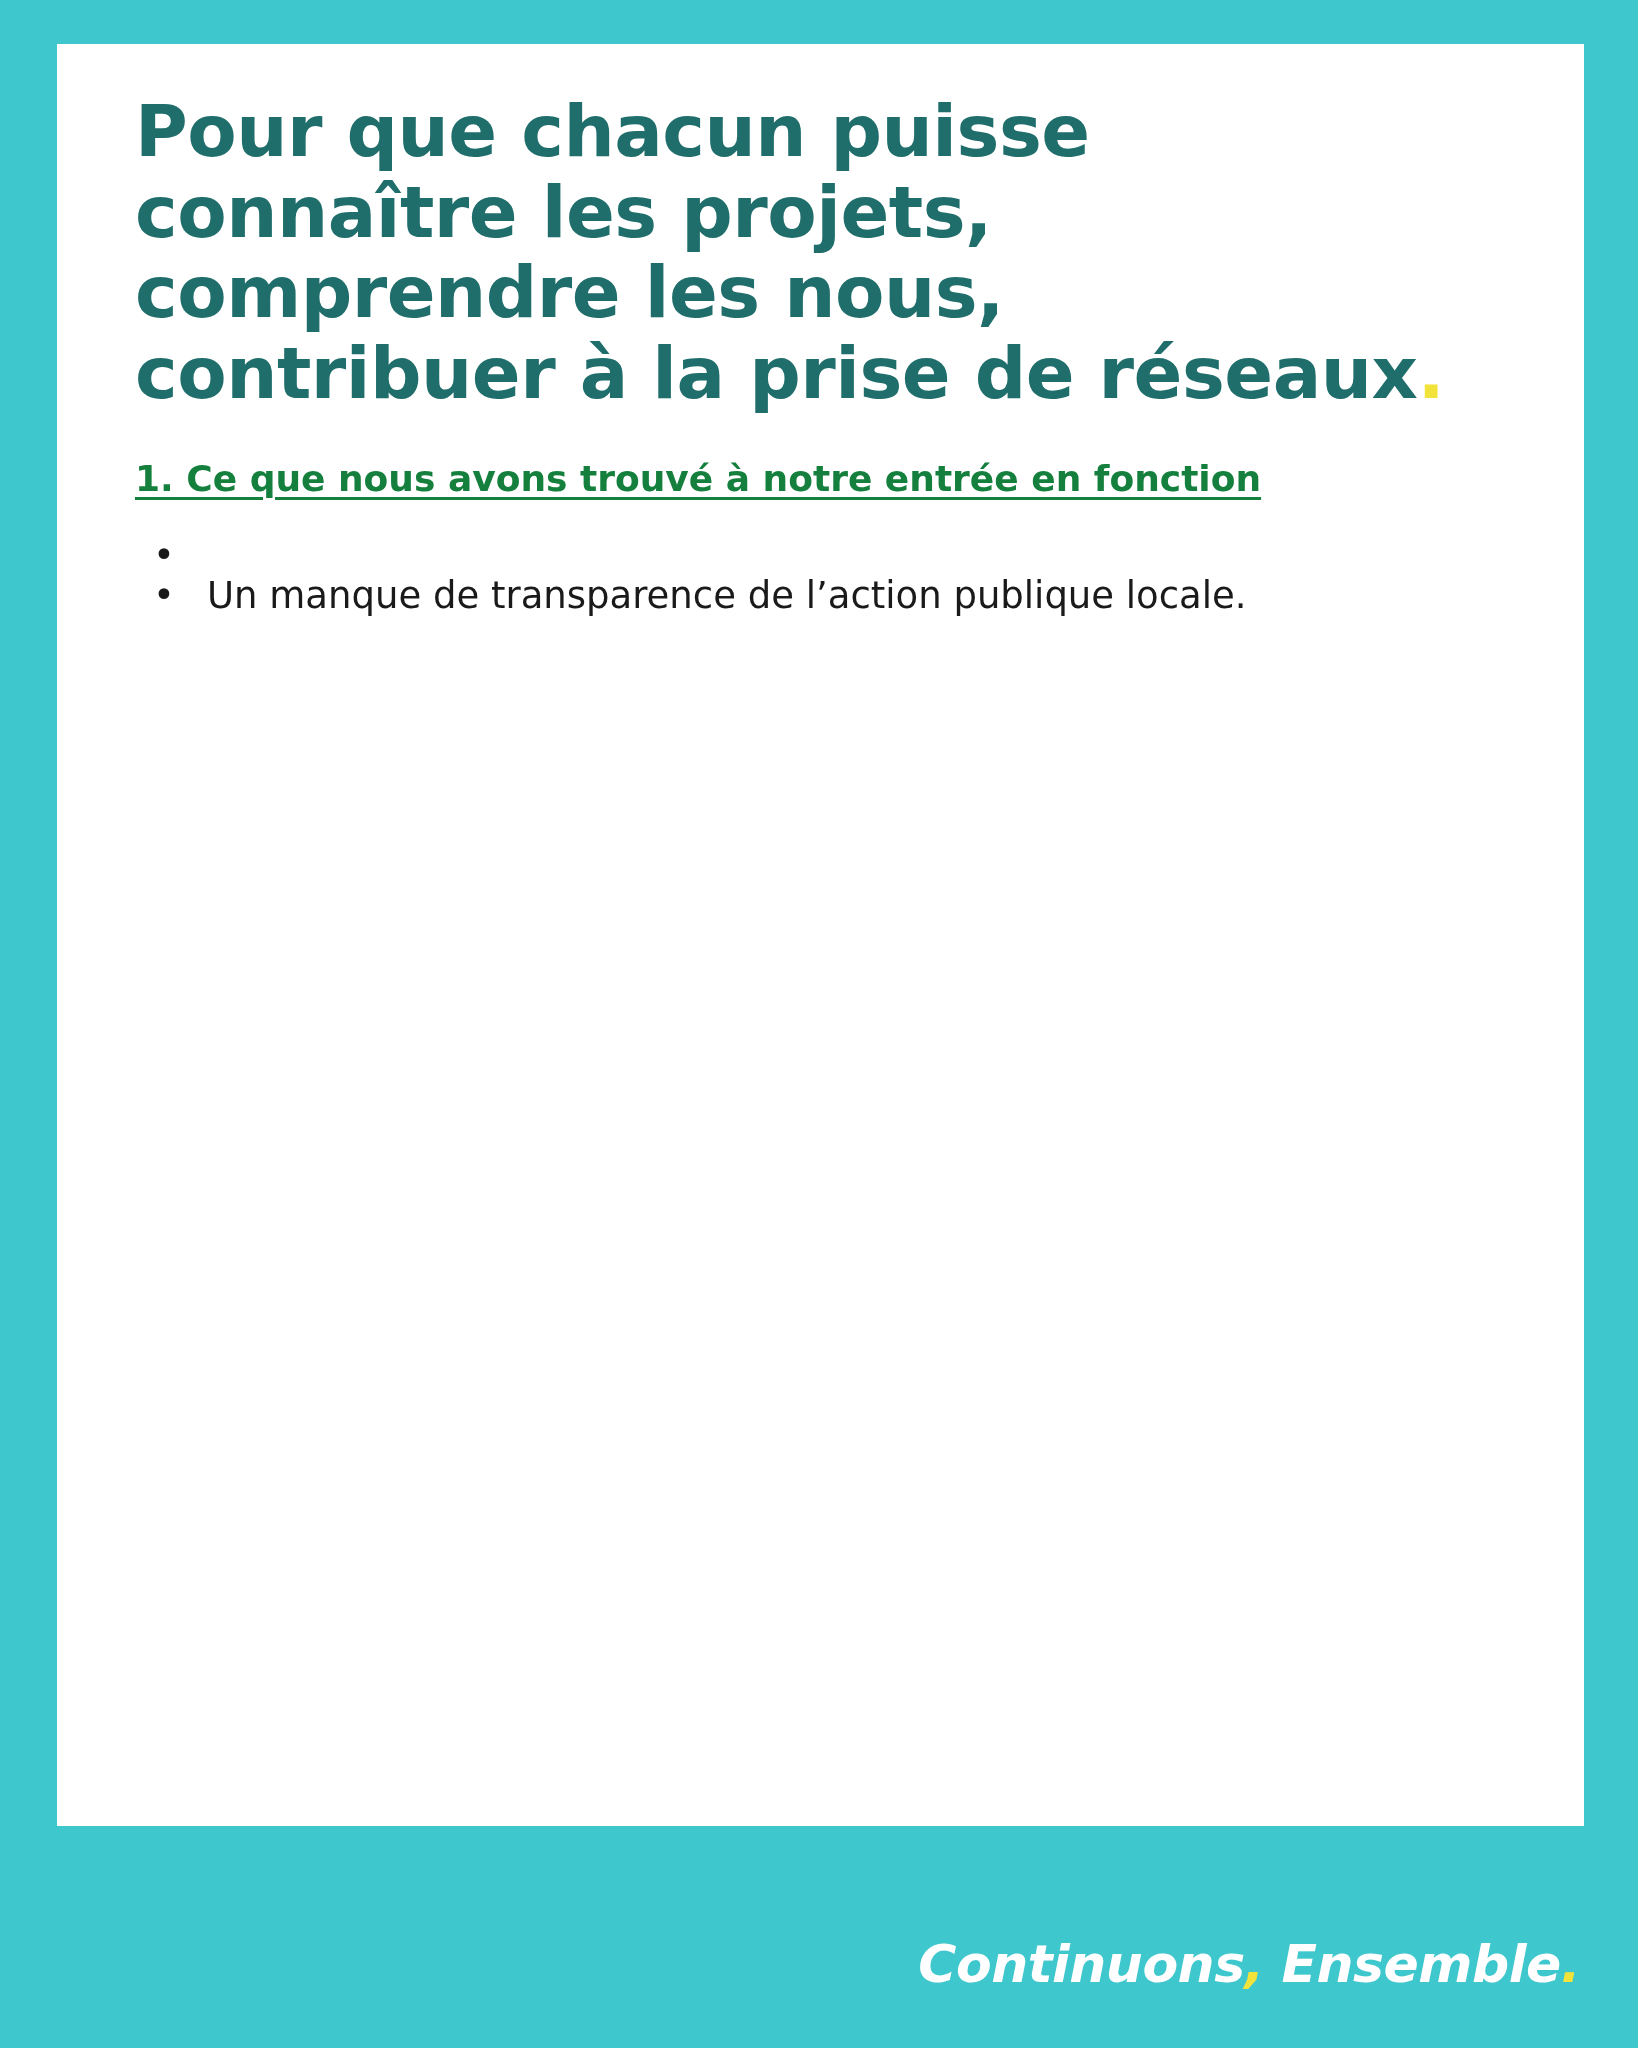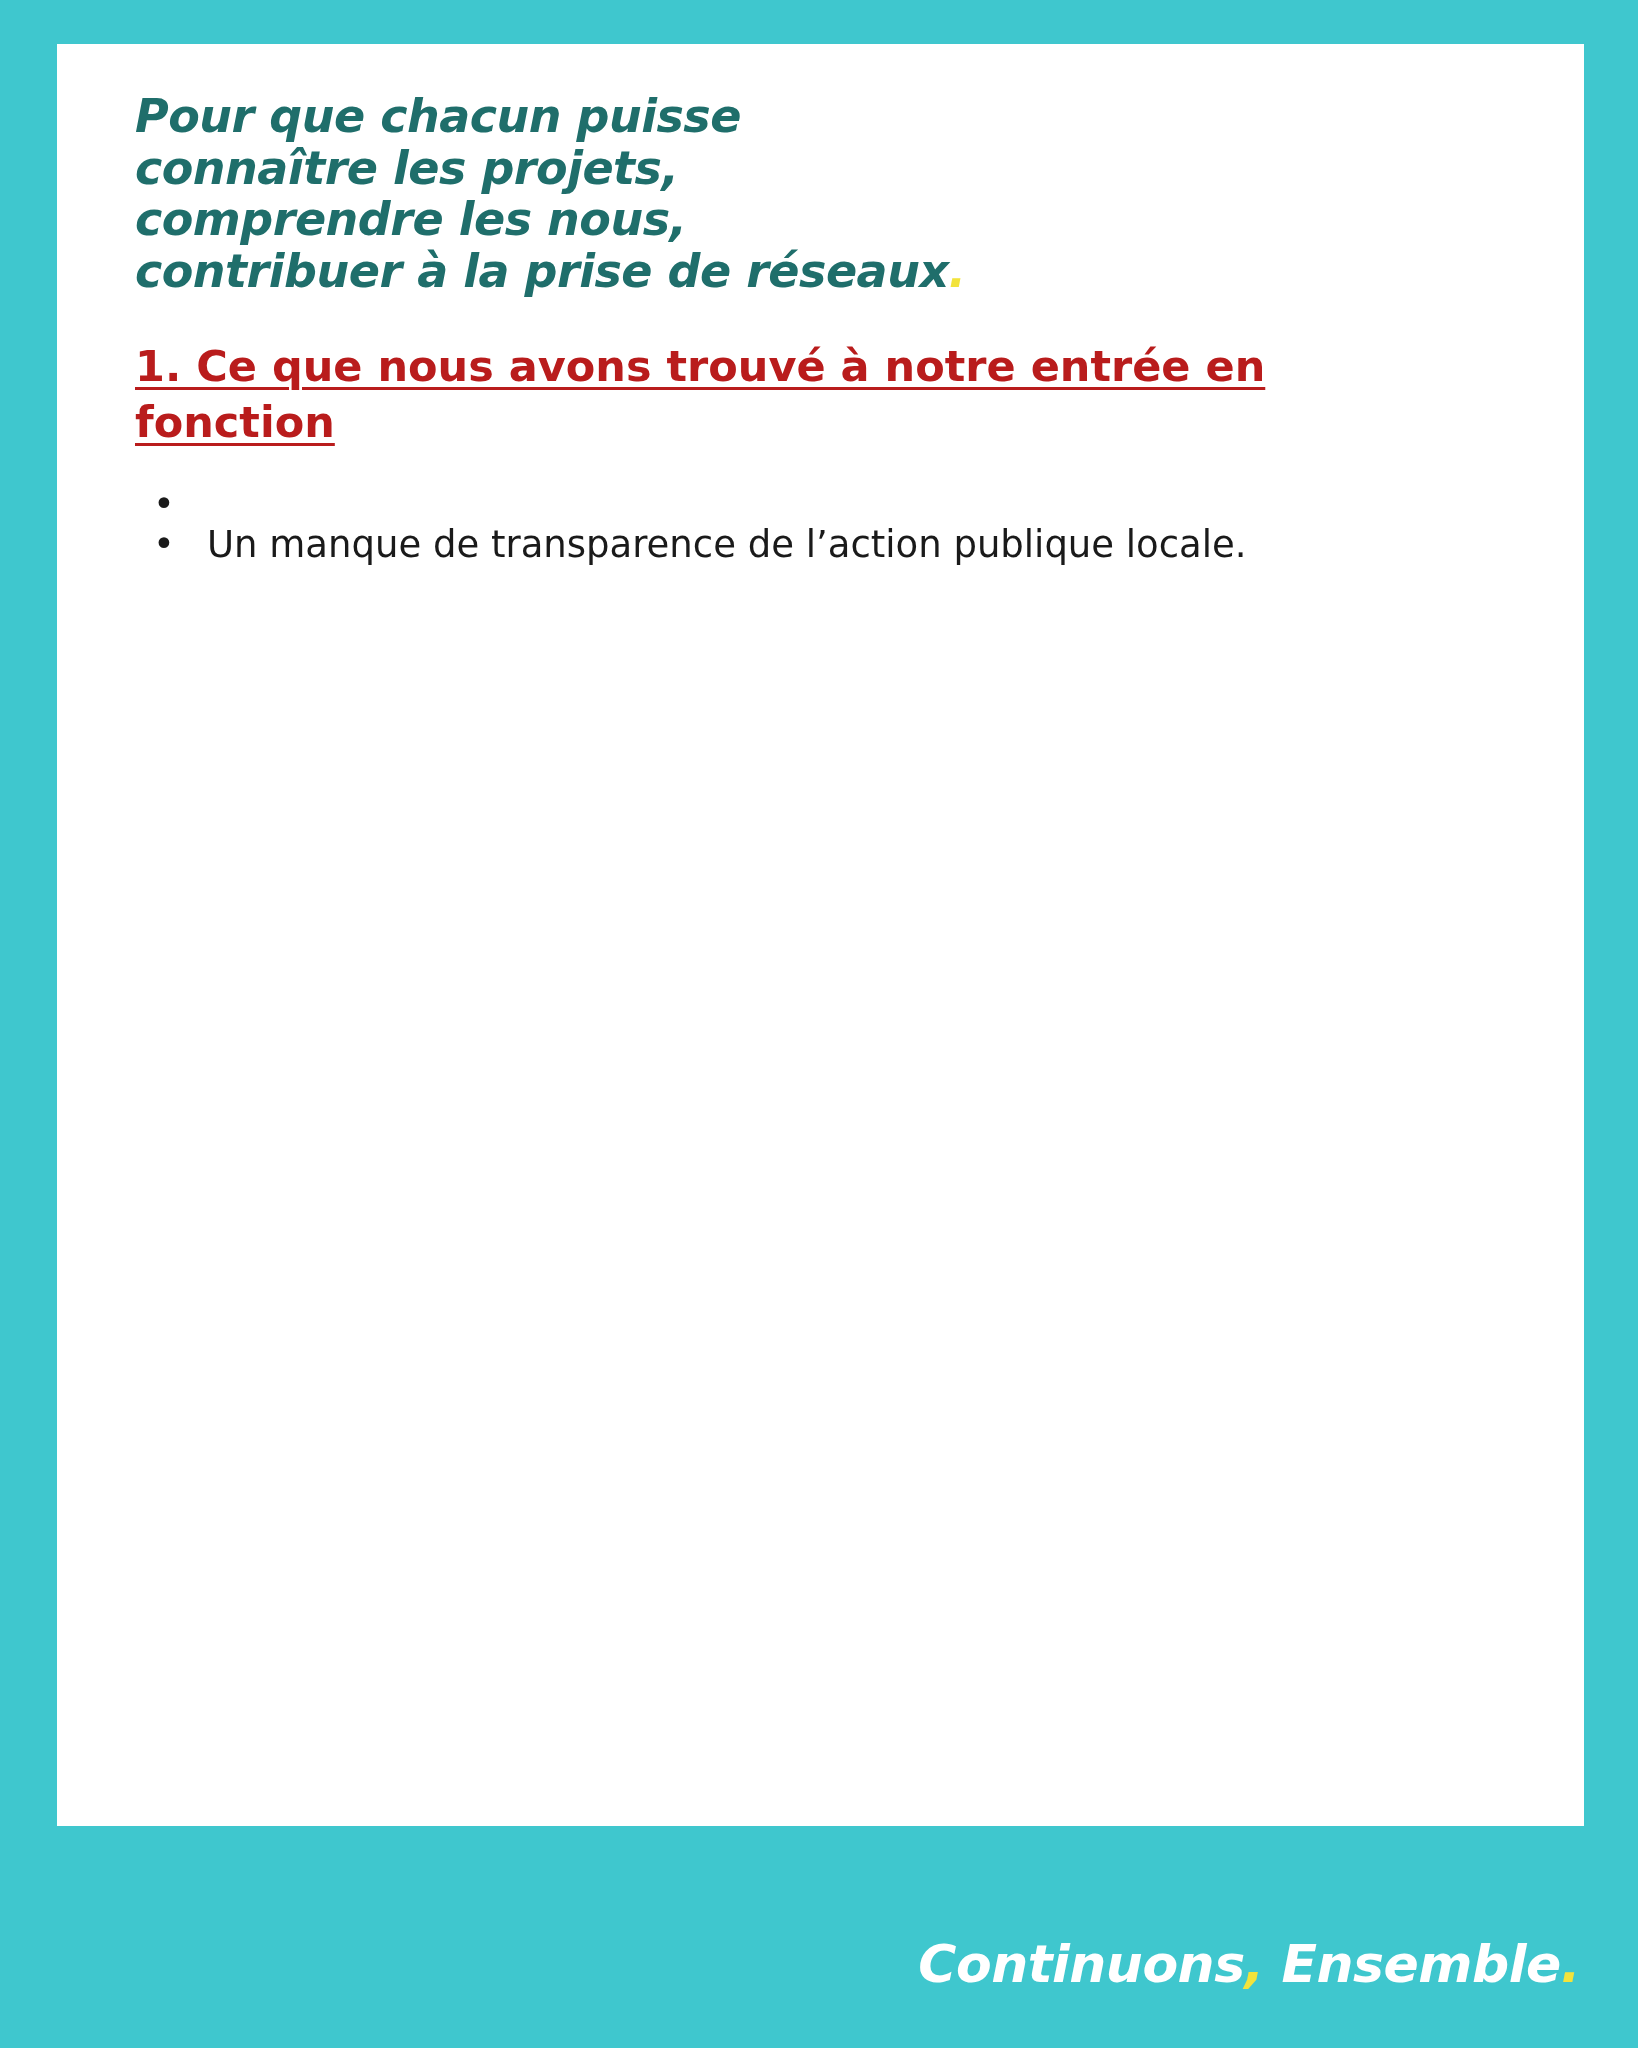--- a/index.html
+++ b/index.html
@@ -42,13 +42,12 @@
   .headline {
     font-family: "DejaVu Sans", sans-serif;
     font-weight: bold;
-    font-size: 46px;
+    font-size: 72px;
     line-height: 1.12;
     letter-spacing: -0.5px;
     color: #1F6E6B;
     margin: 0;
     max-width: 1420px;
-    font-style: italic;
   }
   .headline .dot {
     color: #F2E33B;

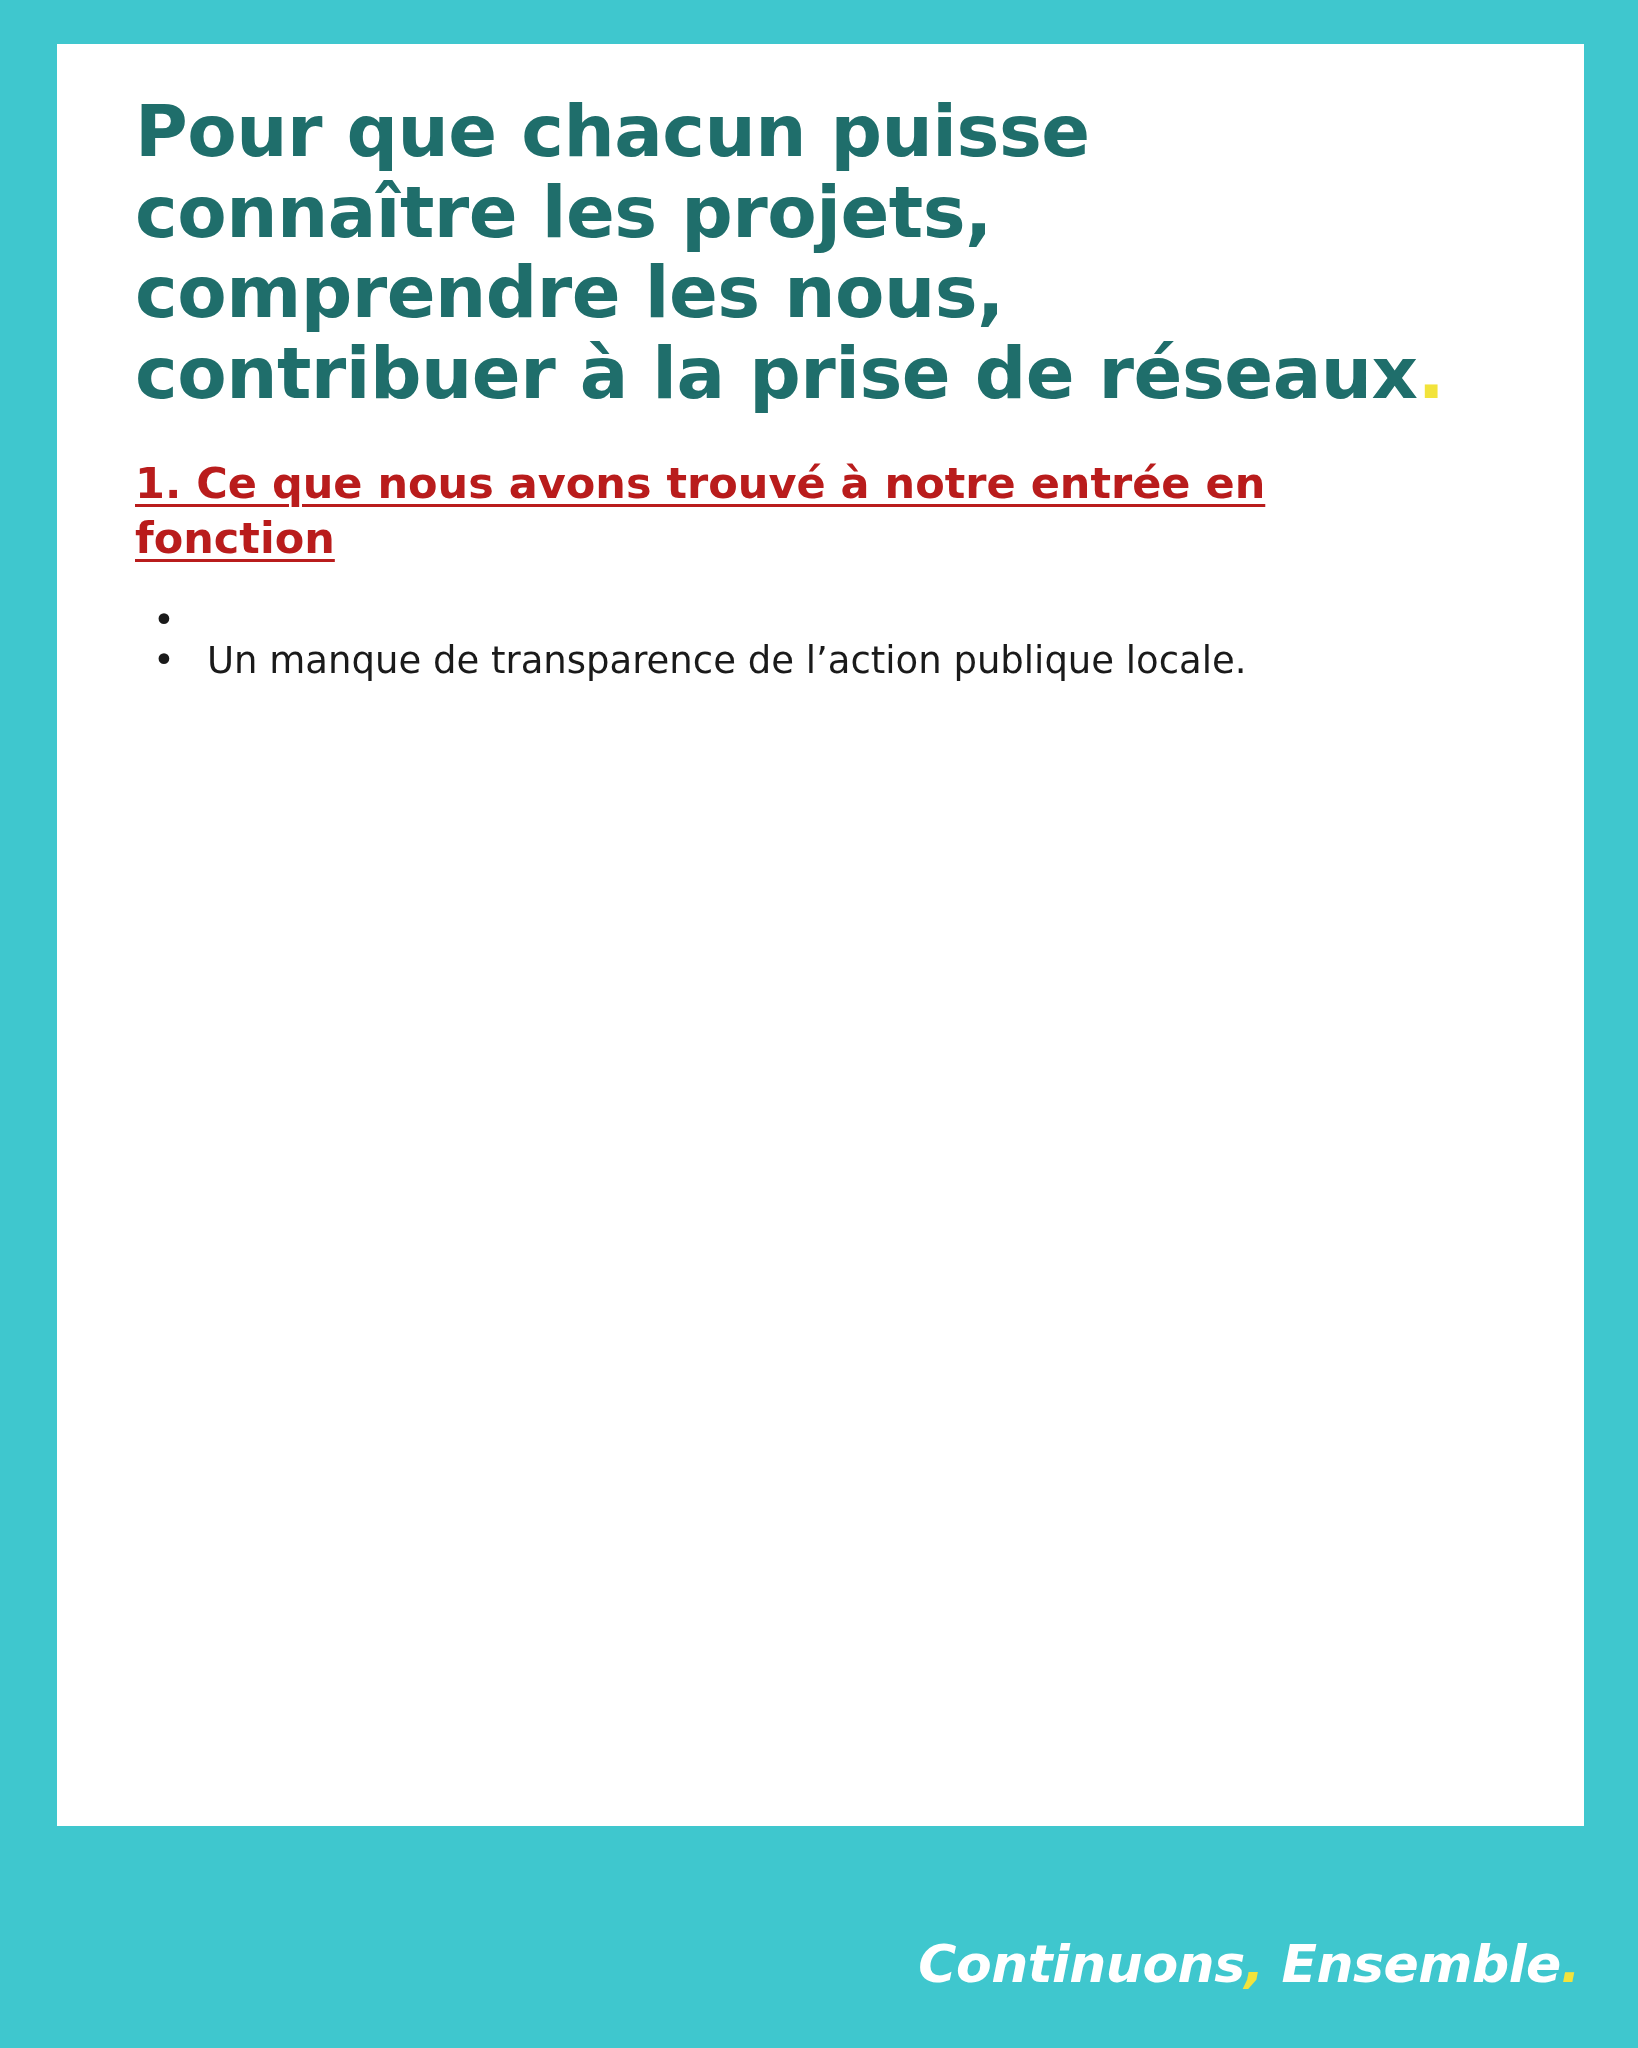--- a/index.html
+++ b/index.html
@@ -58,9 +58,9 @@
     padding-top: 42px;
     font-family: "DejaVu Sans", sans-serif;
     font-weight: bold;
-    font-size: 43px;
+    font-size: 36px;
     line-height: 1.3;
-    color: #b91c1c;
+    color: #15803d;
     max-width: 1250px;
   }
   .section-title .underlined {

